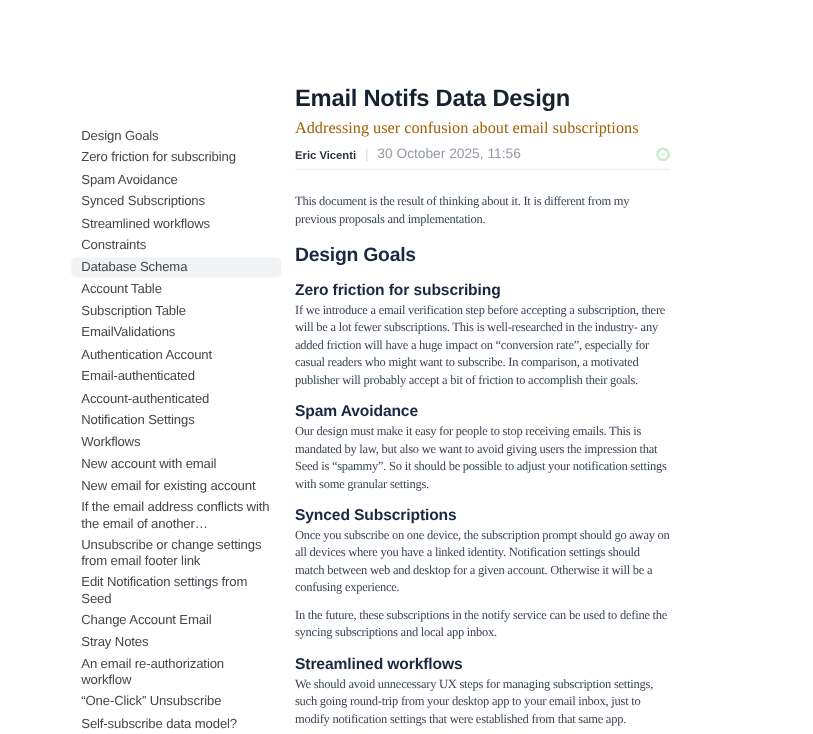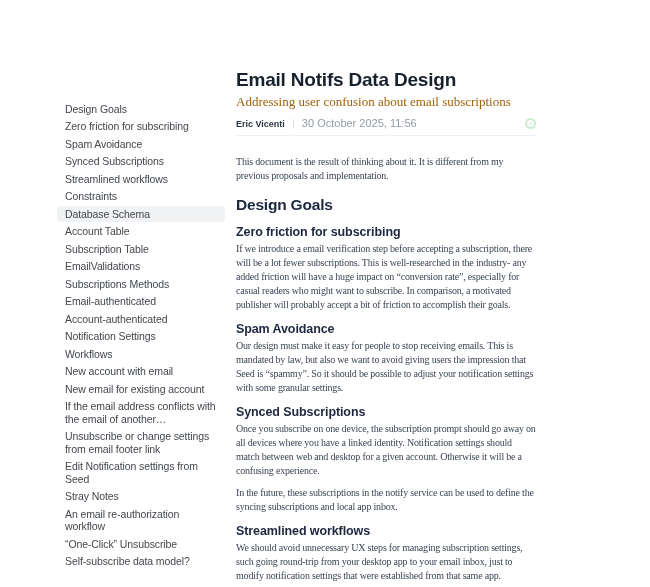--- a/index.html
+++ b/index.html
@@ -97,7 +97,7 @@
       <a class="toc-item">Account Table</a>
       <a class="toc-item">Subscription Table</a>
       <a class="toc-item">EmailValidations</a>
-      <a class="toc-item">Subscriptions Methods</a>
+      <a class="toc-item">Authentication Account</a>
       <a class="toc-item">Email-authenticated</a>
       <a class="toc-item">Account-authenticated</a>
       <a class="toc-item">Notification Settings</a>

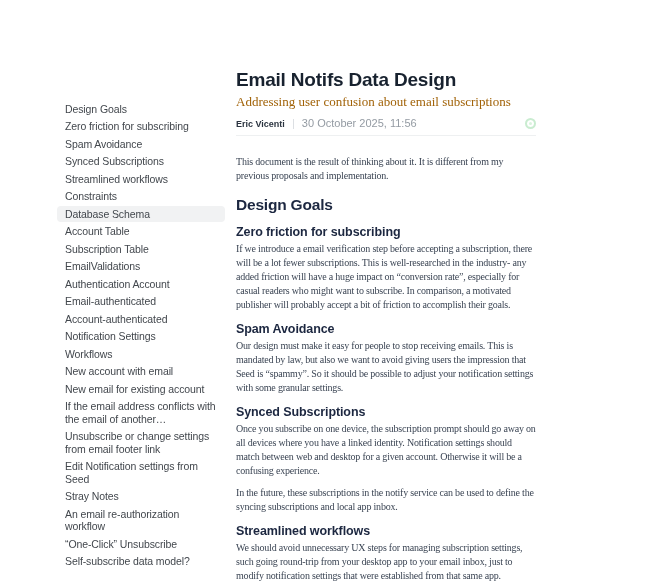--- a/index.html
+++ b/index.html
@@ -107,6 +107,7 @@
       <a class="toc-item">If the email address conflicts with the email of another…</a>
       <a class="toc-item">Unsubscribe or change settings from email footer link</a>
       <a class="toc-item">Edit Notification settings from Seed</a>
+      <a class="toc-item">Change Account Email</a>
       <a class="toc-item">Stray Notes</a>
       <a class="toc-item">An email re-authorization workflow</a>
       <a class="toc-item">“One-Click” Unsubscribe</a>

